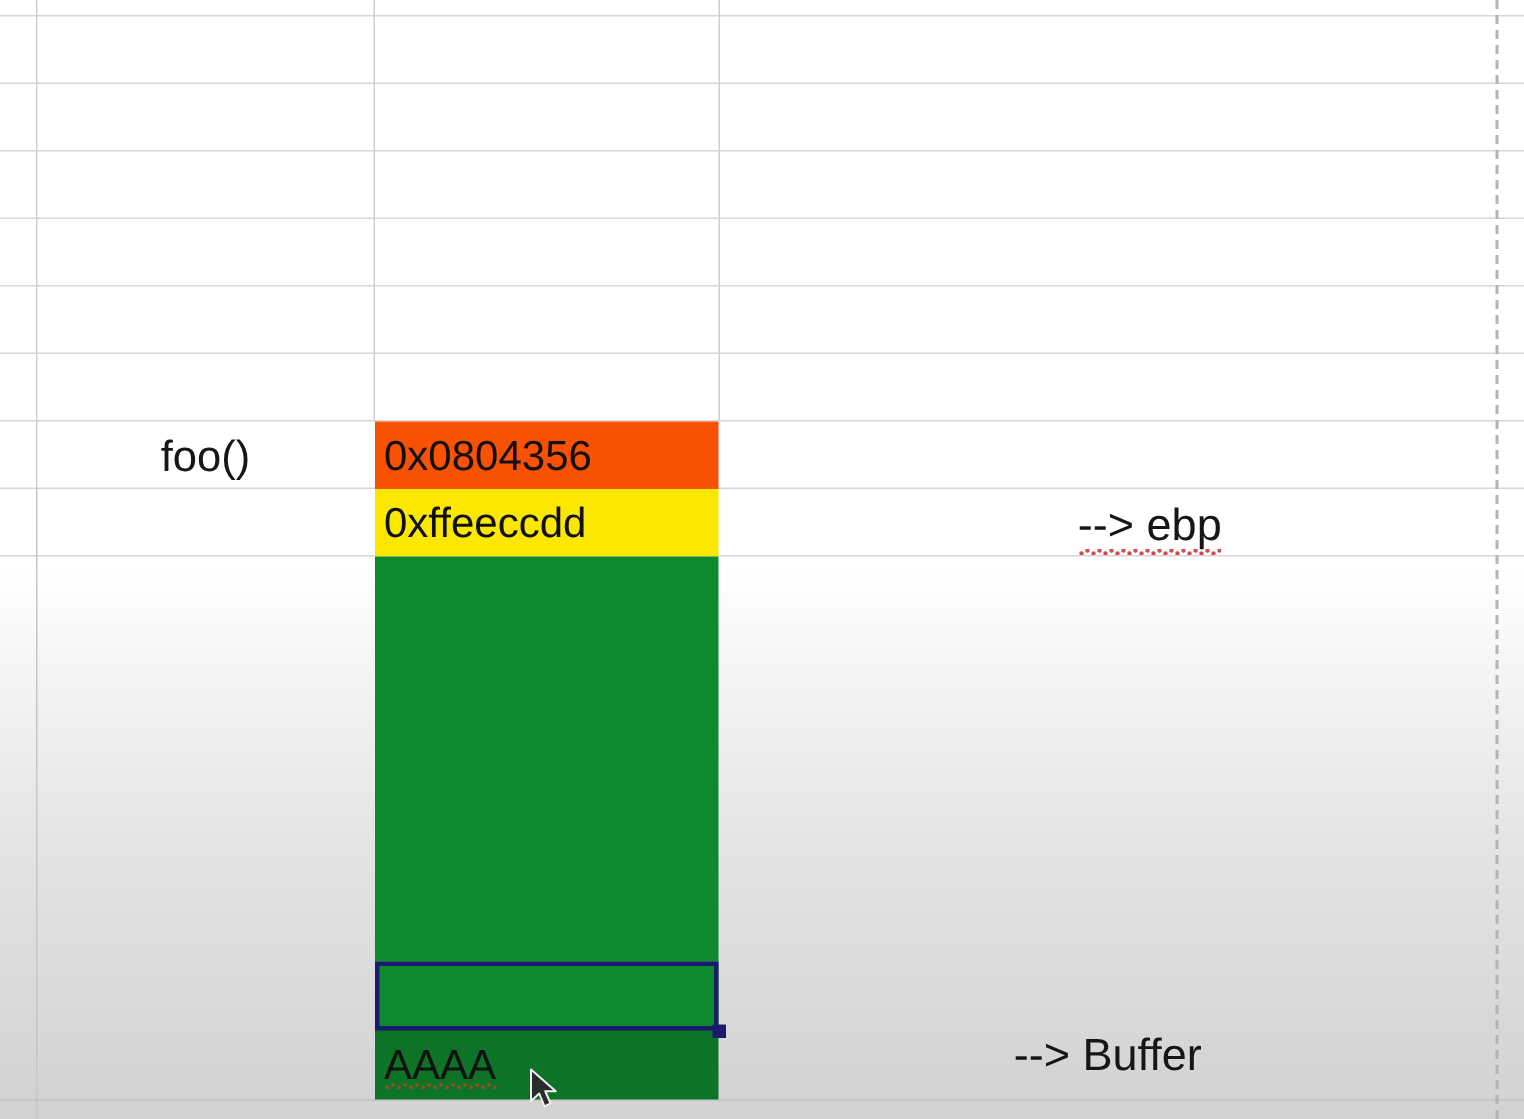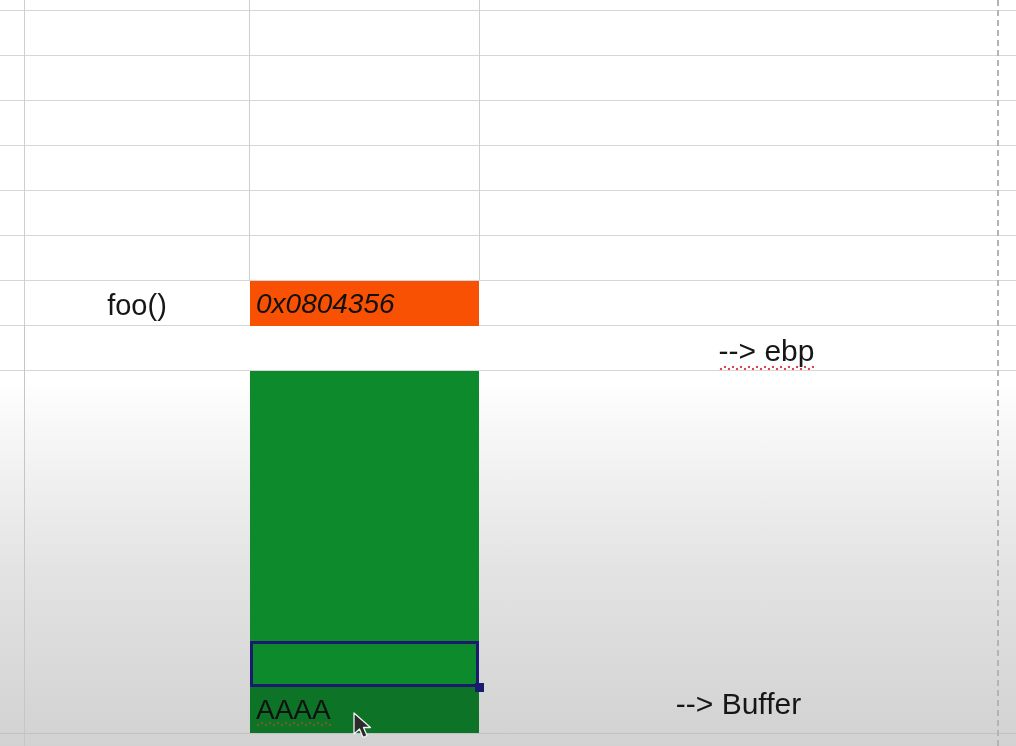--- a/index.html
+++ b/index.html
@@ -171,7 +171,7 @@
 
   <div class="label-cell" style="left:25px; top:283px; width:224px; height:45px;">foo()</div>
 
-  <div class="cell cell-retaddr text-left" style="left:250px; top:281px; width:229px; height:45px;font-style:italic;">0x0804356</div>
+  <div class="cell cell-retaddr text-left" style="left:250px; top:281px; width:229px; height:45px;">0x0804356</div>
 
 
   <div class="cell cell-green" style="left:250px; top:371px; width:229px; height:270px;"></div>

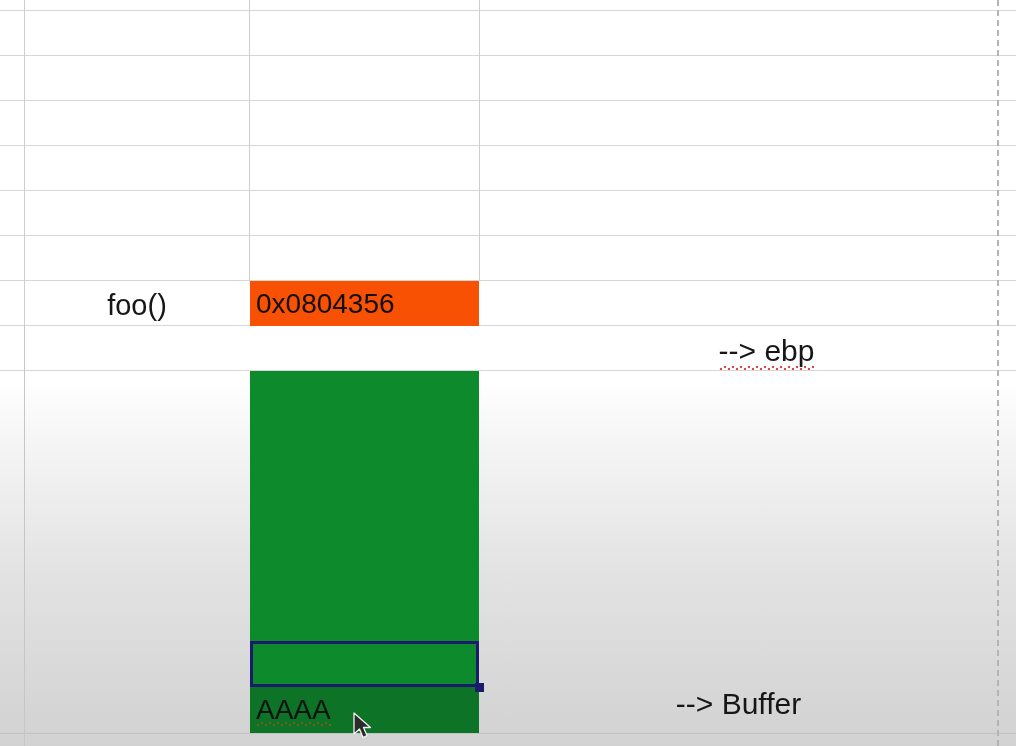--- a/index.html
+++ b/index.html
@@ -173,6 +173,7 @@
 
   <div class="cell cell-retaddr text-left" style="left:250px; top:281px; width:229px; height:45px;">0x0804356</div>
 
+  <div class="cell cell-ebp text-left" style="left:250px; top:326px; width:229px; height:45px;">0xffeeccdd</div>
 
   <div class="cell cell-green" style="left:250px; top:371px; width:229px; height:270px;"></div>
   <div class="cell cell-green" style="left:250px; top:641px; width:229px; height:45px;"></div>

